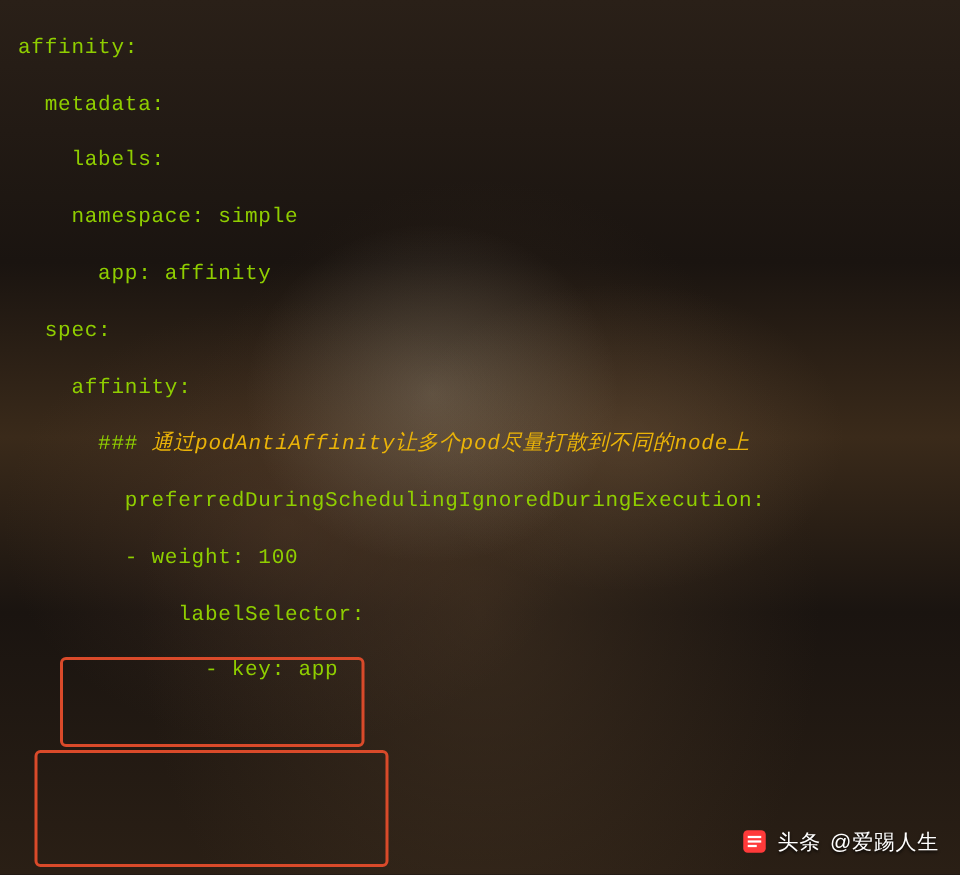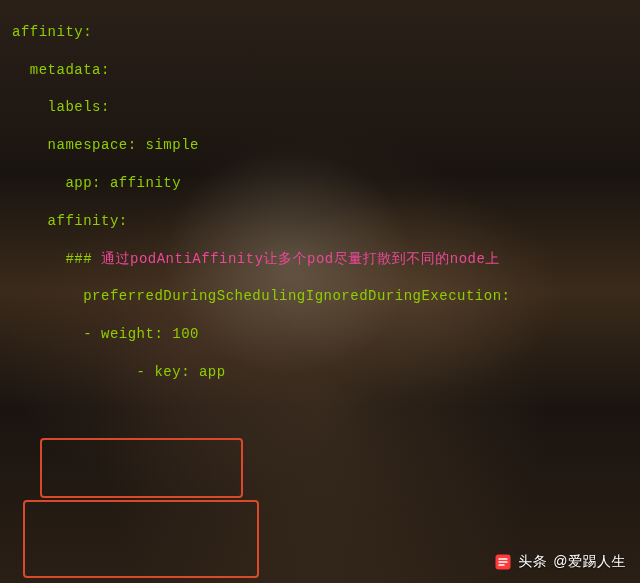--- a/index.html
+++ b/index.html
@@ -100,6 +100,7 @@
 <span class="line">    labels:</span>
 <span class="line">    namespace: simple</span>
 <span class="line">      app: affinity</span>
+<span class="line">  spec:</span>
 <span class="line">    affinity:</span>
 <span class="line"><span>      ### </span><span class="comment">通过podAntiAffinity让多个pod尽量打散到不同的node上</span></span>
 <span class="line">        preferredDuringSchedulingIgnoredDuringExecution:</span>

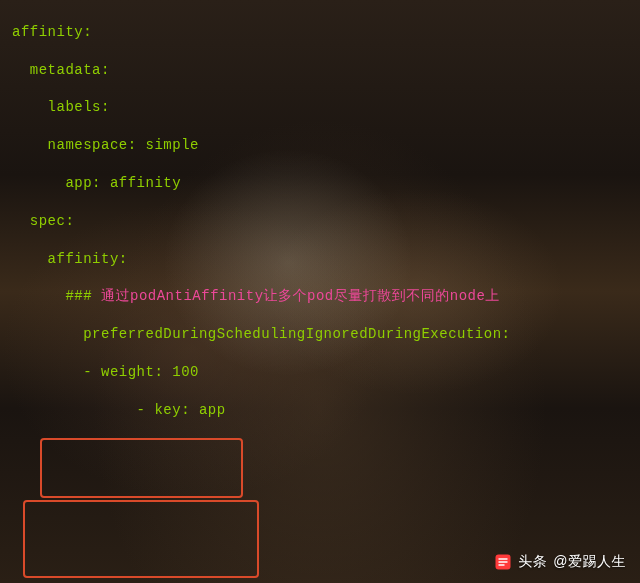--- a/index.html
+++ b/index.html
@@ -44,7 +44,8 @@
       min-height: 18px;
     }
     .comment {
-      color: #ec4899;
+      color: #eab308;
+      font-style: italic;
     }
     .highlight-box {
       position: absolute;

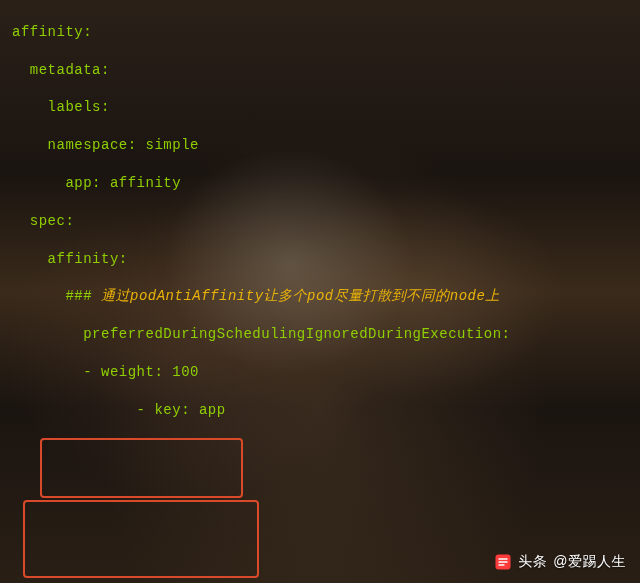--- a/index.html
+++ b/index.html
@@ -106,6 +106,7 @@
 <span class="line"><span>      ### </span><span class="comment">通过podAntiAffinity让多个pod尽量打散到不同的node上</span></span>
 <span class="line">        preferredDuringSchedulingIgnoredDuringExecution:</span>
 <span class="line">        - weight: 100</span>
+<span class="line">            labelSelector:</span>
 <span class="line">              - key: app</span>
 
 

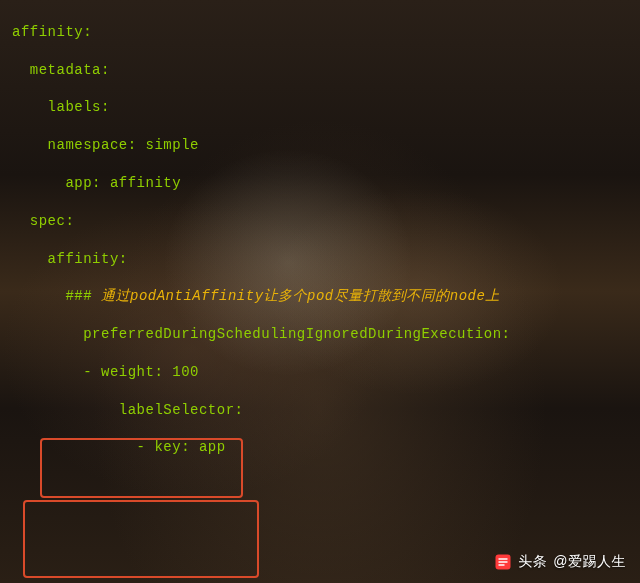--- a/index.html
+++ b/index.html
@@ -70,7 +70,7 @@
       right: 14px;
       bottom: 12px;
       display: flex;
-      align-items: flex-end;
+      align-items: flex-start;
       gap: 6px;
       color: #ffffff;
       font-family: "Microsoft YaHei", sans-serif;

